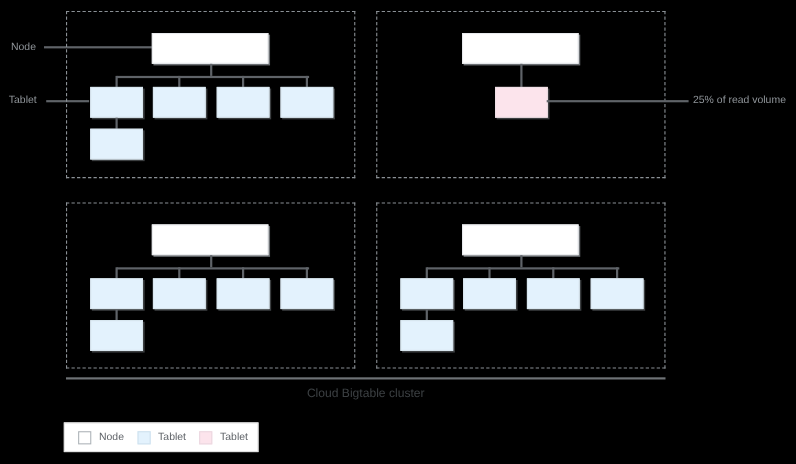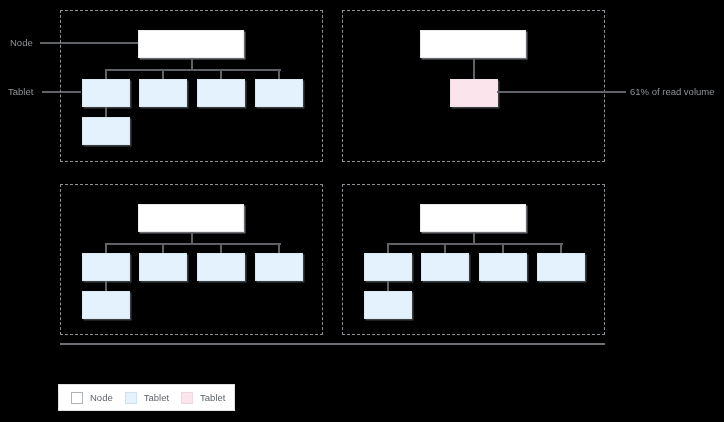--- a/index.html
+++ b/index.html
@@ -138,7 +138,7 @@
     </div>
 
   <div class="line" style="left:497px;top:91px;width:129px;height:2px;"></div>
-  <div class="callout" style="left:630px;top:86px;">61% of read volume</div>
+  <div class="callout" style="left:630px;top:86px;">25% of read volume</div>
 
   <div class="line cluster-line" style="left:60px;top:343px;width:545px;height:2px;"></div>
 

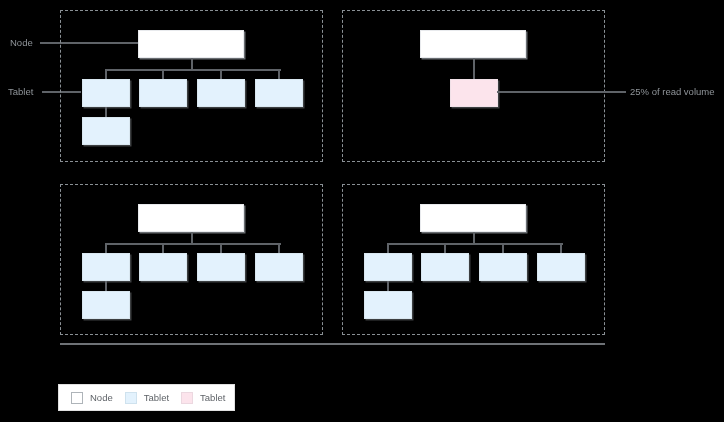--- a/index.html
+++ b/index.html
@@ -141,6 +141,7 @@
   <div class="callout" style="left:630px;top:86px;">25% of read volume</div>
 
   <div class="line cluster-line" style="left:60px;top:343px;width:545px;height:2px;"></div>
+  <div class="cluster-label" style="left:60px;top:352px;width:545px;">Cloud Bigtable cluster</div>
 
   <div class="legend" style="left:58px;top:384px;width:177px;height:27px;">
     <span class="swatch node"></span>

